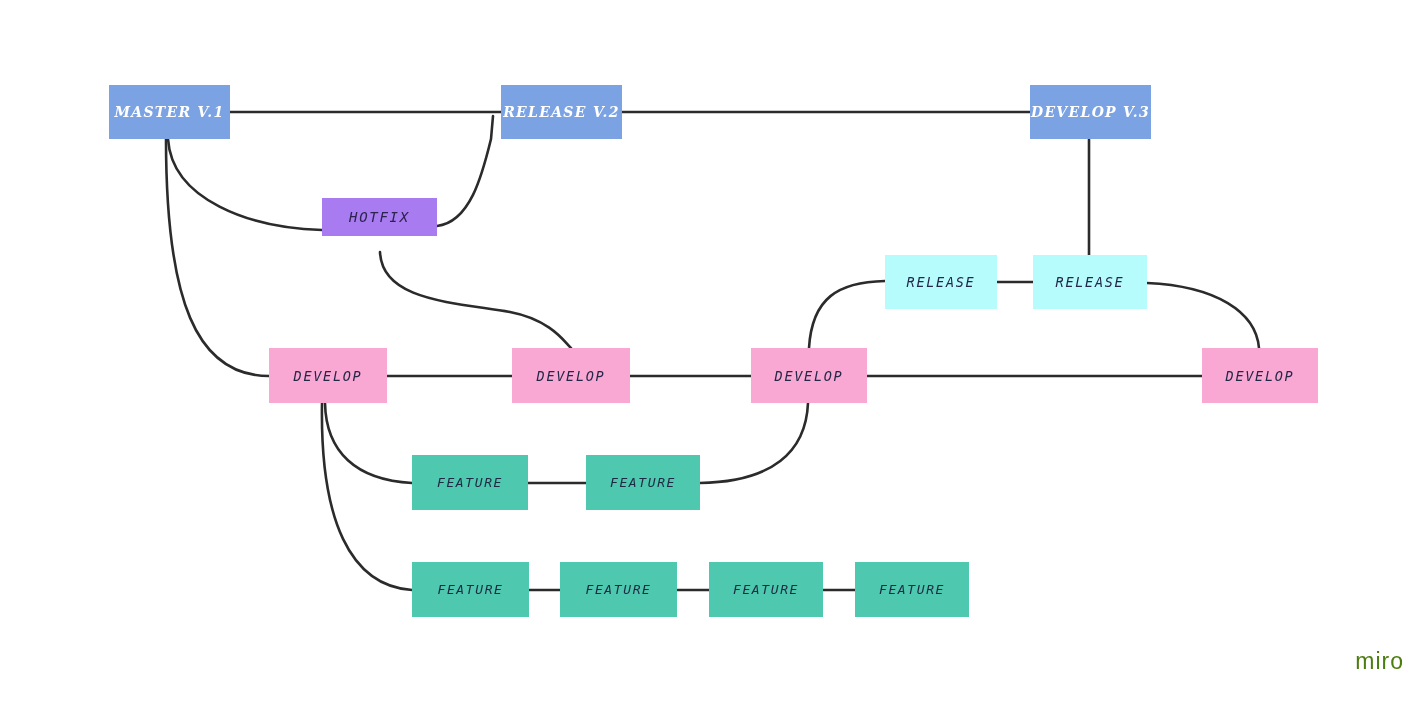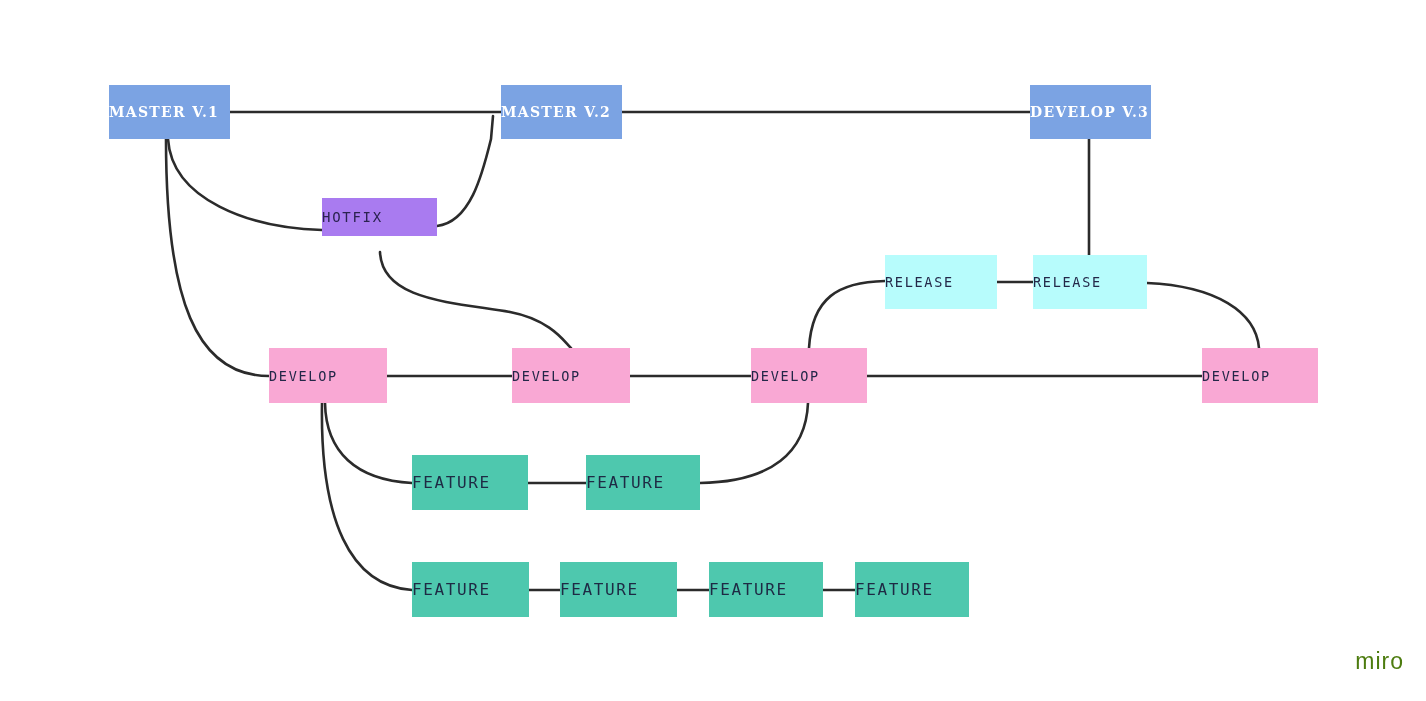--- a/index.html
+++ b/index.html
@@ -29,10 +29,12 @@
     position: absolute;
     display: flex;
     align-items: center;
+    justify-content: center;
     box-sizing: border-box;
     letter-spacing: 1.6px;
     white-space: nowrap;
     z-index: 2;
+    font-style: italic;
   }
   .node-master {
     background: #7ba3e3;

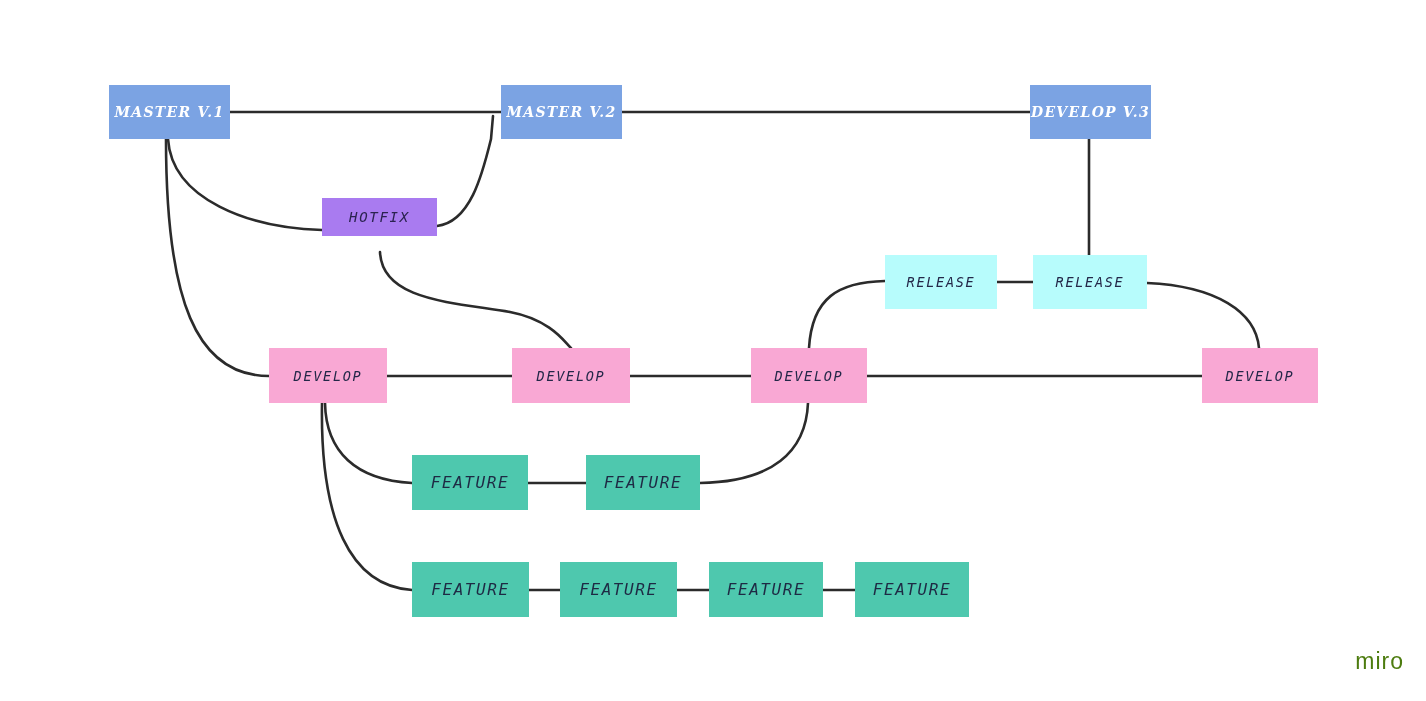--- a/index.html
+++ b/index.html
@@ -121,7 +121,7 @@
         <span>MASTER V.1</span>
       </div>
       <div class="node node-master" style="left: 501px; top: 85px; width: 121px; height: 54px;">
-        <span>MASTER V.2</span>
+        <span>RELEASE V.2</span>
       </div>
       <div class="node node-master" style="left: 1030px; top: 85px; width: 121px; height: 54px;">
         <span>DEVELOP V.3</span>

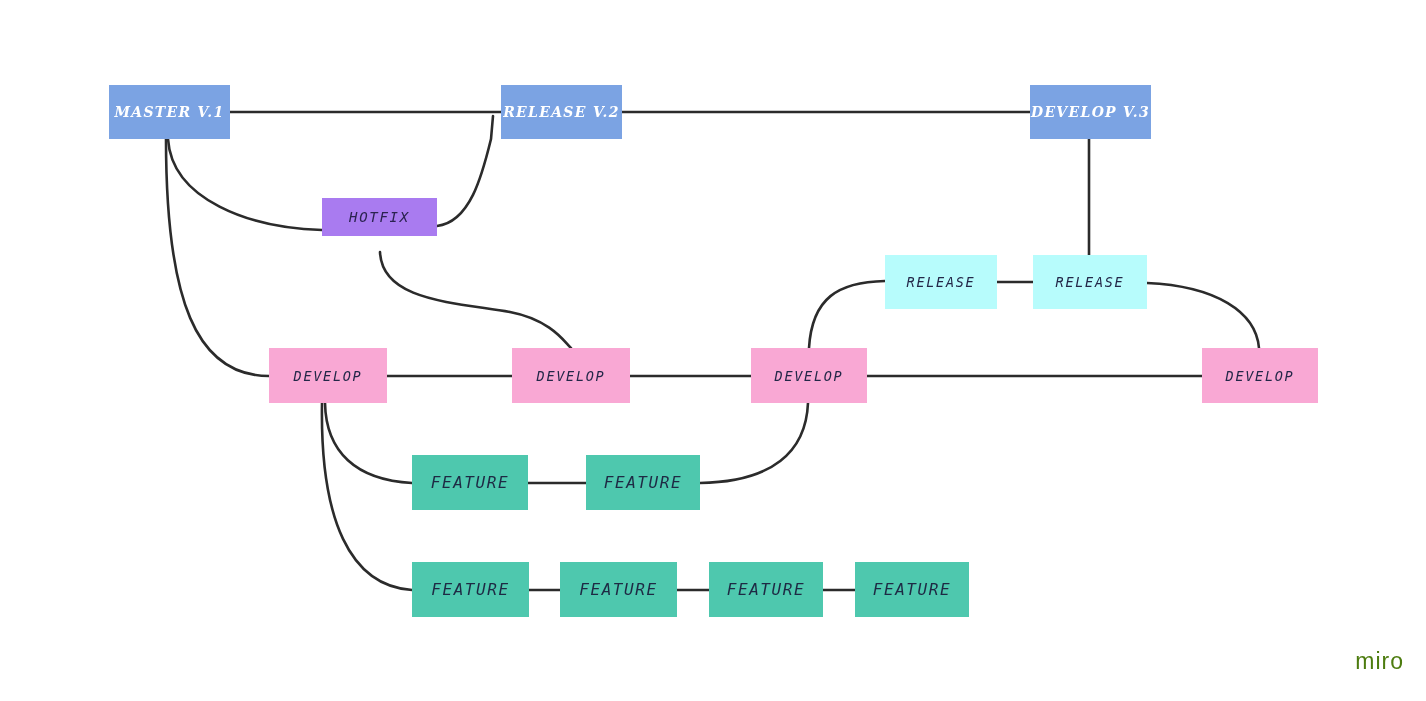--- a/index.html
+++ b/index.html
@@ -73,7 +73,7 @@
     color: #1e2a44;
     font-family: "DejaVu Sans Mono", monospace;
     font-weight: 400;
-    font-size: 16px;
+    font-size: 13px;
     letter-spacing: 1.6px;
   }
   #watermark {

